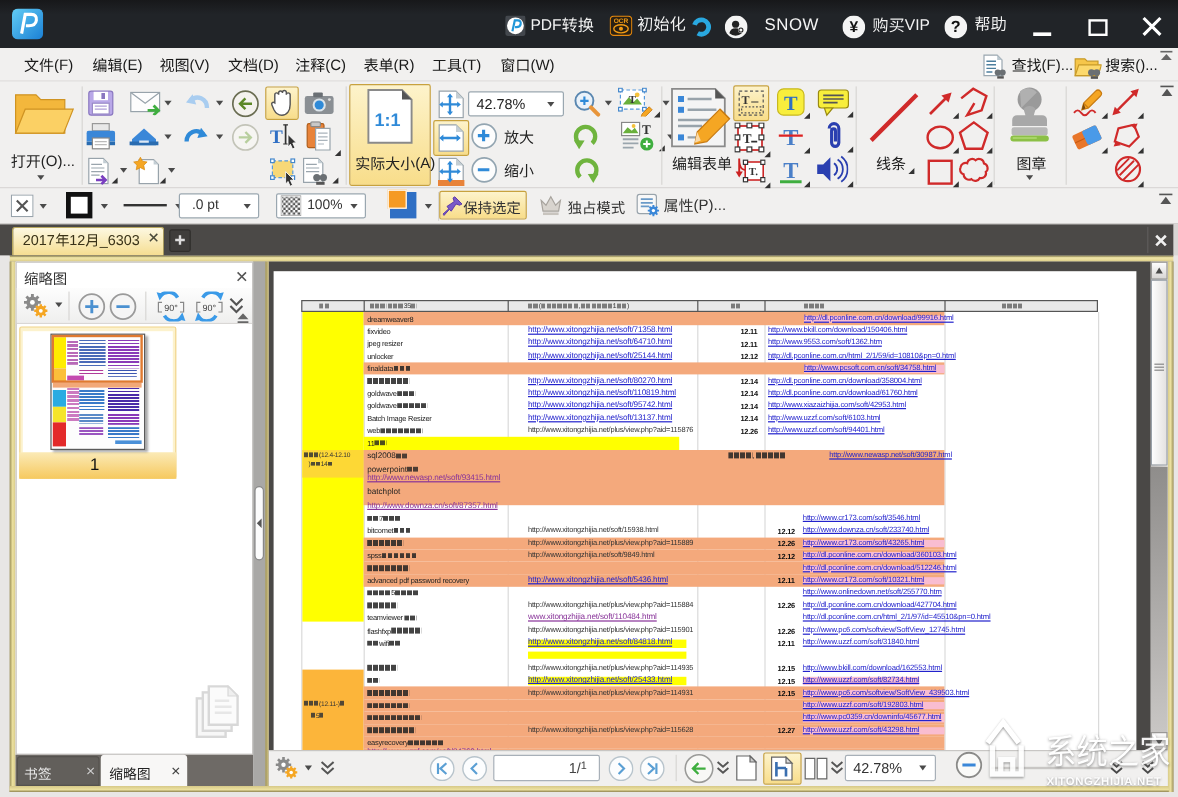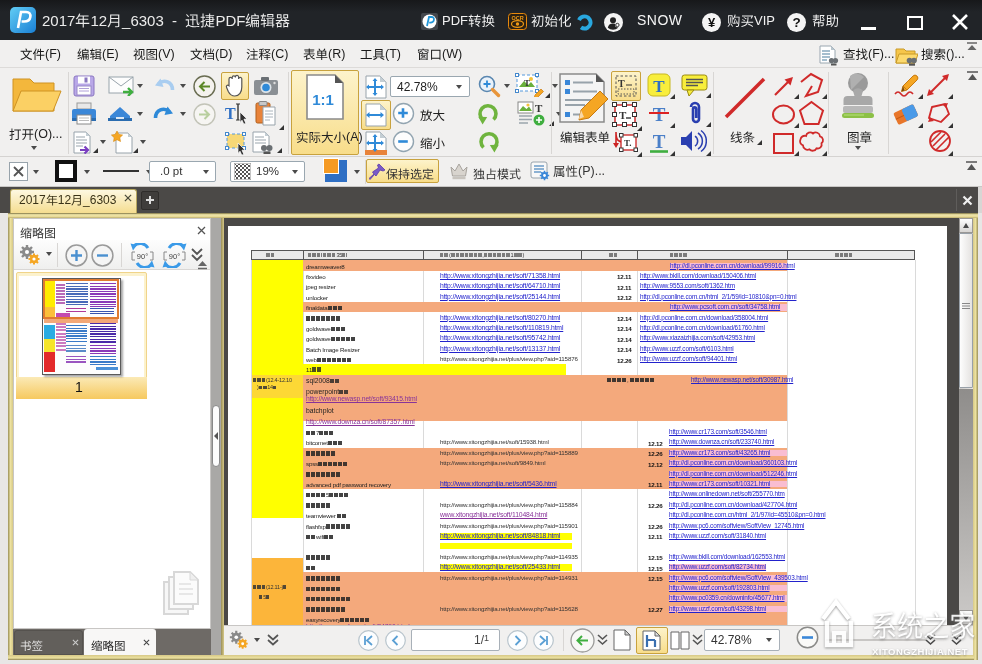--- a/index.html
+++ b/index.html
@@ -24,18 +24,6 @@
 <rect x="0" y="0" width="26" height="26" rx="5" fill="url(#apic)"></rect>
 <path d="M8 21 L11 5 L16 5 Q21 5 20.3 10 Q19.7 14.5 14 14.5 L11.6 14.5" fill="none" stroke="#fff" stroke-width="2.6"></path>
 </svg>
-    <div class="a" style="left:42px;top:12px;color:#ececec;font-size:15px">2017<svg class="k" style="width:15.0px;height:15px;vertical-align:-2px;" viewBox="0 0 1000 1000" fill="#ececec" preserveAspectRatio="none">
-        <use href="#g5E74"></use>
-      </svg>12<svg class="k" style="width:15.0px;height:15px;vertical-align:-2px;" viewBox="0 0 1000 1000" fill="#ececec" preserveAspectRatio="none">
-        <use href="#g6708"></use>
-      </svg>_6303&nbsp;&nbsp;-&nbsp;&nbsp;<svg class="k" style="width:30.0px;height:15px;vertical-align:-2px;" viewBox="0 0 2000 1000" fill="#ececec" preserveAspectRatio="none">
-        <use href="#g8FC5"></use>
-        <use href="#g6377" x="1000"></use>
-      </svg>PDF<svg class="k" style="width:45.0px;height:15px;vertical-align:-2px;" viewBox="0 0 3000 1000" fill="#ececec" preserveAspectRatio="none">
-        <use href="#g7F16"></use>
-        <use href="#g8F91" x="1000"></use>
-        <use href="#g5668" x="2000"></use>
-      </svg></div>
     <svg class="a" style="left:421px;top:13px" width="17" height="17" viewBox="0 0 17 17">
 <rect width="17" height="17" rx="2" fill="#43474d"></rect>
       <circle cx="8.5" cy="8.5" r="7" fill="#fff"></circle>

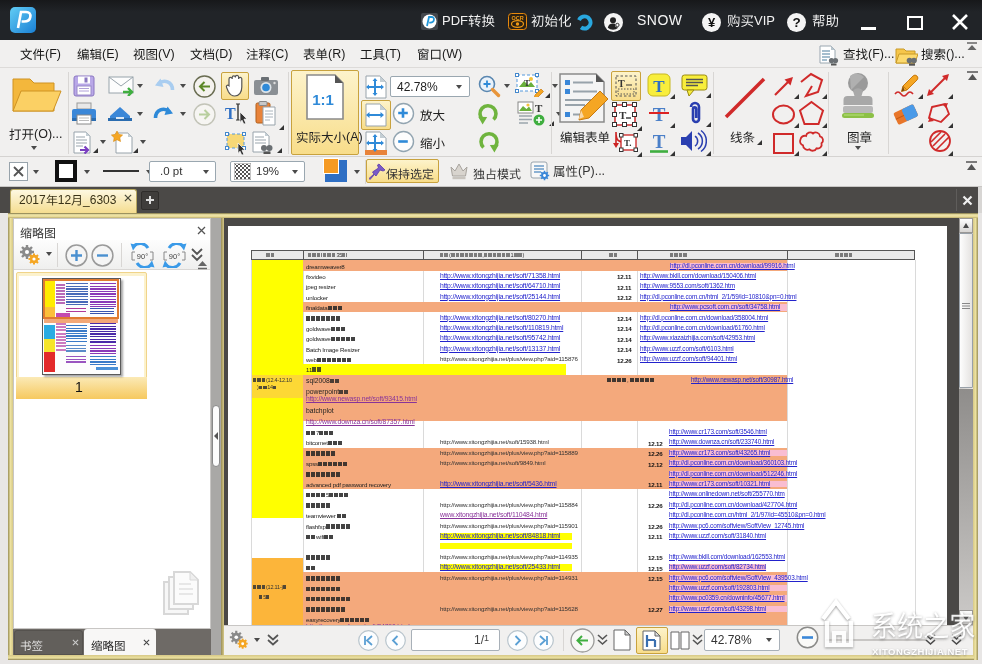--- a/index.html
+++ b/index.html
@@ -531,7 +531,7 @@
       </pattern>
 <rect x="1" y="1" width="15" height="15" fill="url(#chk)"></rect>
     </svg>
-    <div class="a" style="left:256px;top:165px;font-size:11.5px;color:#333">19%</div>
+    <div class="a" style="left:256px;top:165px;font-size:11.5px;color:#333">100%</div>
     <div class="dd" style="left:292px;top:170px"></div>
     <div class="a" style="left:325px;top:160px;width:22px;height:22px;background:#2f6fc4"></div>
 <div class="a" style="left:323px;top:158px;width:16px;height:16px;background:#f59a23;border:1px solid #fff"></div>

